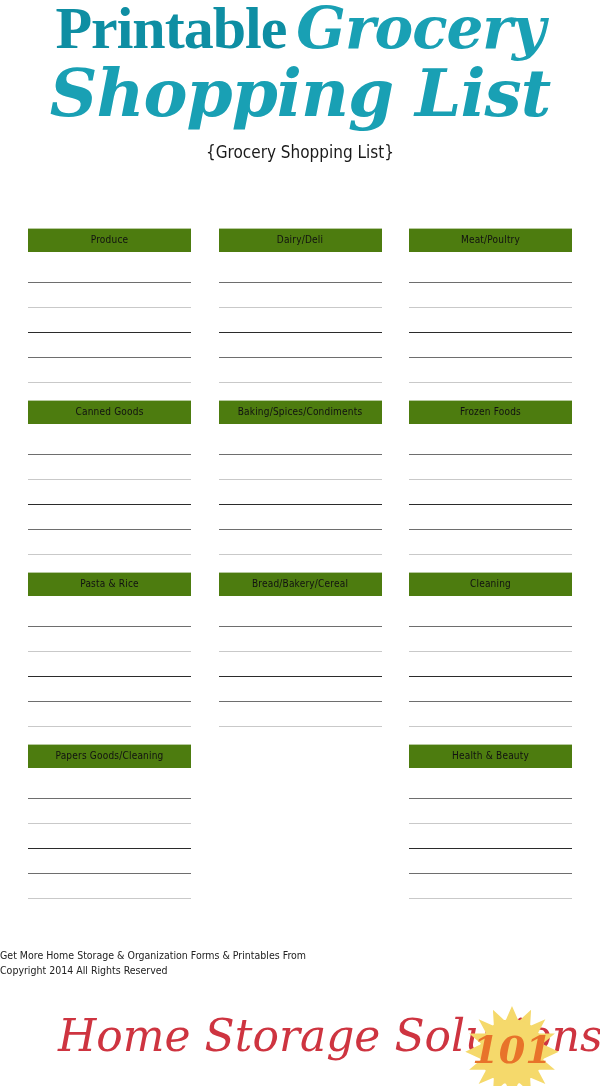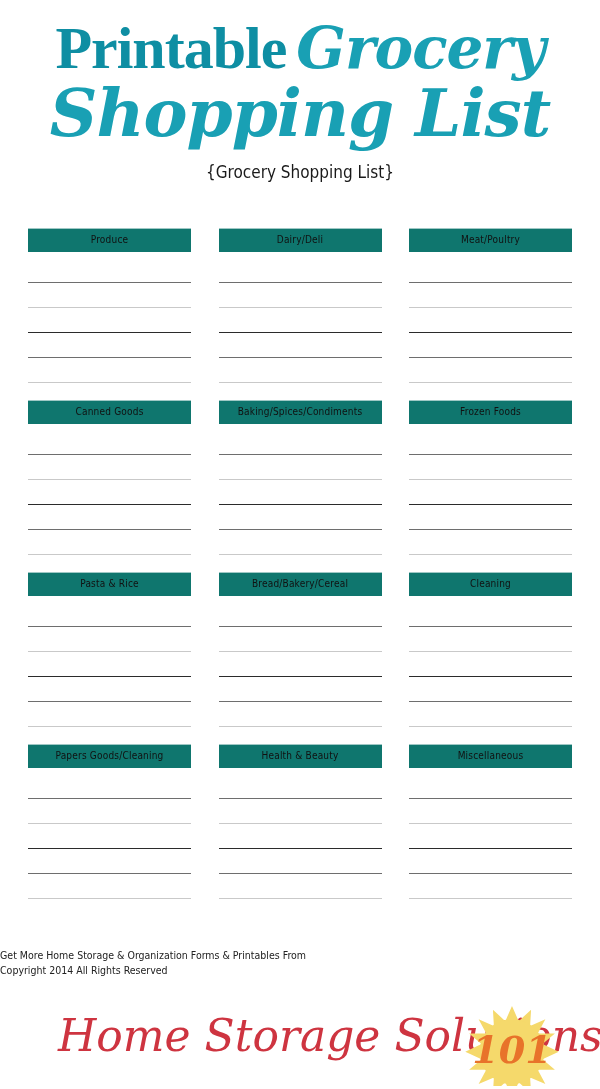--- a/index.html
+++ b/index.html
@@ -19,7 +19,7 @@
   
   .title-block {
     text-align: center;
-    padding-top: 20px;
+    padding-top: 0;
   }
   .title-line-1 {
     line-height: 0.95;

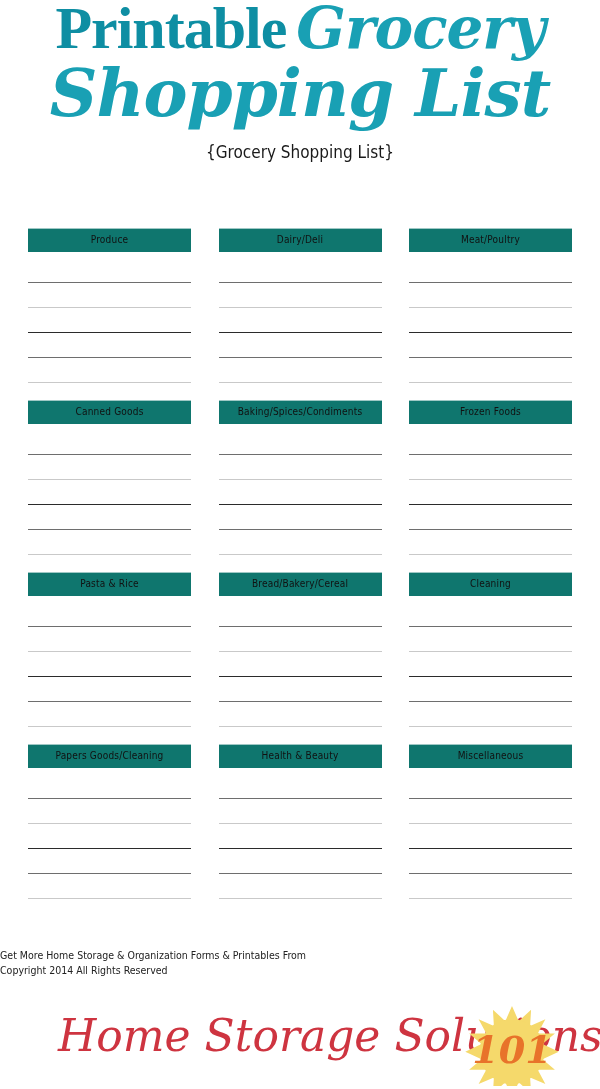--- a/index.html
+++ b/index.html
@@ -77,7 +77,7 @@
     margin-bottom: 17px;
   }
   .cat-header {
-    background: #0f766e;
+    background: #4d7c0f;
     height: 24px;
     line-height: 24px;
     text-align: center;

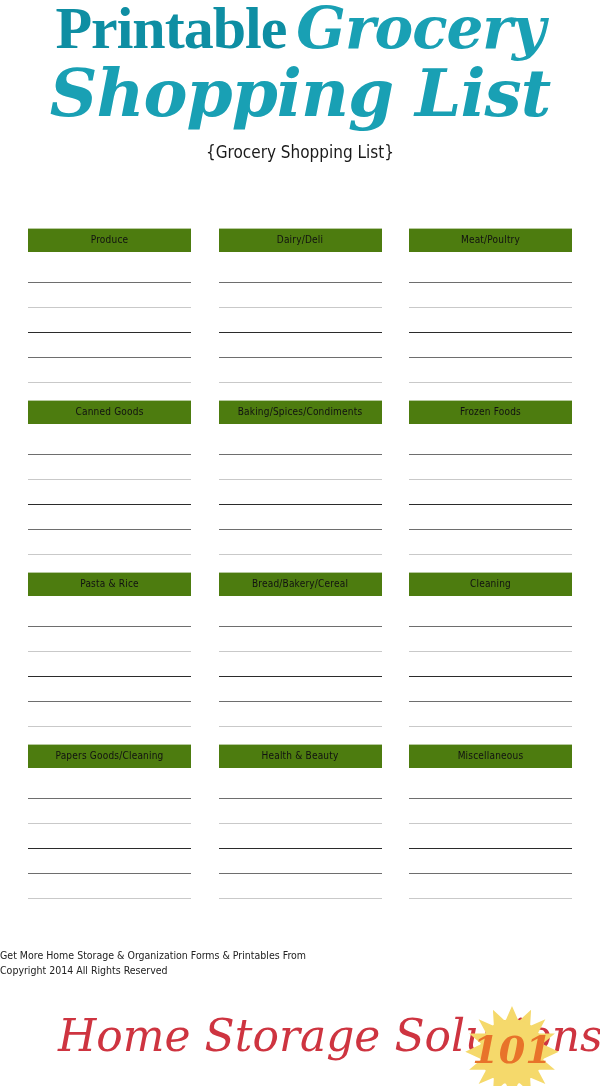--- a/index.html
+++ b/index.html
@@ -269,16 +269,6 @@
         <div class="cat-line faint"></div>
       </div>
     </div>
-    <div class="cat-block">
-      <div class="cat-header">Miscellaneous</div>
-      <div class="cat-lines">
-        <div class="cat-line "></div>
-        <div class="cat-line faint"></div>
-        <div class="cat-line dark"></div>
-        <div class="cat-line "></div>
-        <div class="cat-line faint"></div>
-      </div>
-    </div>
   </div>
 
 <div class="footer">

